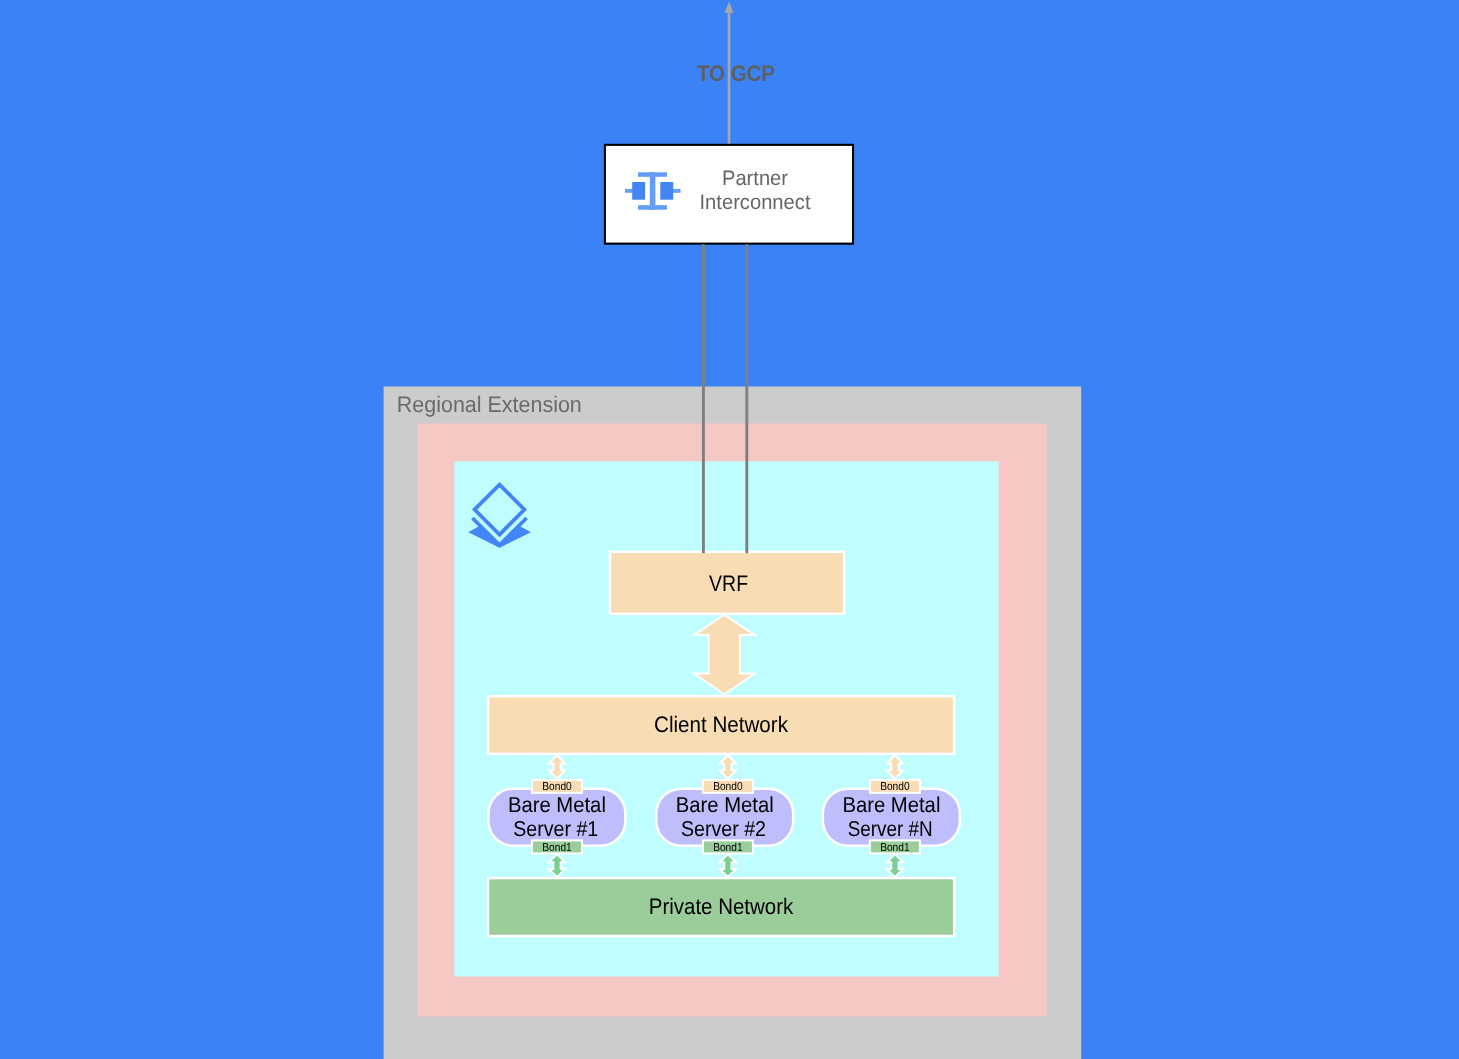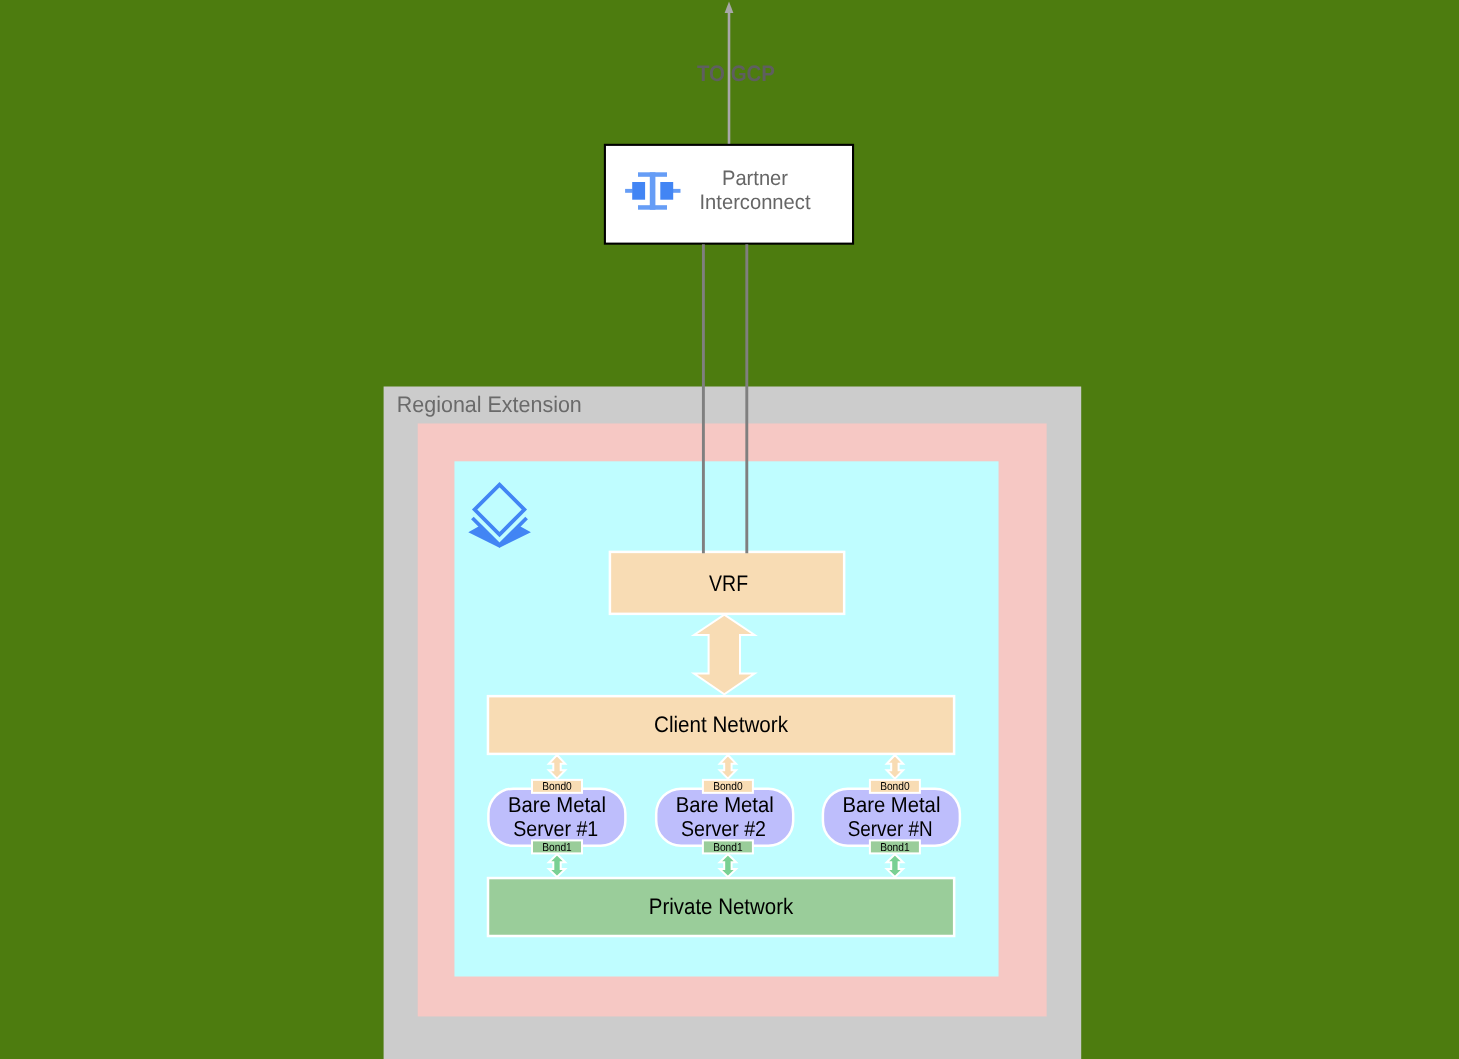--- a/index.html
+++ b/index.html
@@ -7,7 +7,7 @@
     -webkit-font-smoothing:antialiased;
     text-rendering:geometricPrecision;}
   body{width:1459px;height:1059px;overflow:hidden;font-family:"Liberation Sans",sans-serif;}
-  #stage{position:relative;width:1459px;height:1059px;background:#4d7c0f;
+  #stage{position:relative;width:1459px;height:1059px;background:#3b82f6;
     transform:translateZ(0);}
   svg{display:block;overflow:visible;}
 </style>

